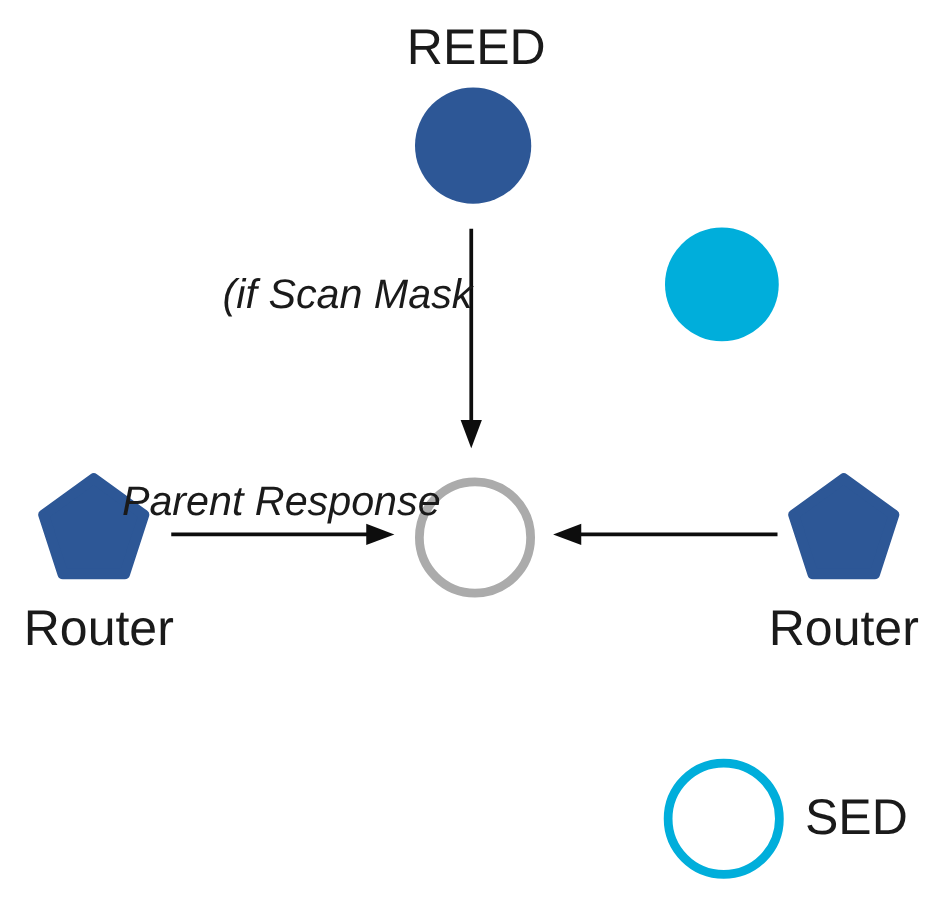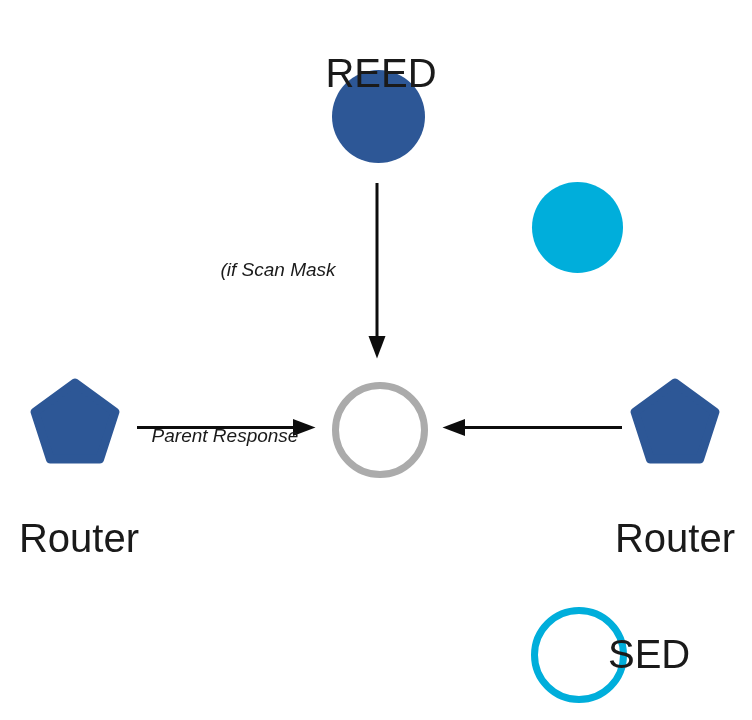--- a/index.html
+++ b/index.html
@@ -45,7 +45,7 @@
     color: var(--ink);
     white-space: nowrap;
   }
-  .centered { transform: translateX(-50%); text-align: center; margin-top: 35px; }
+  .centered { transform: translateX(-50%); text-align: center; }
   #reed-label  { left: 381px; top: 17px; }
   #med-label   { left: 636px; top: 207px; }
   #sed-label   { left: 608px; top: 633px; }

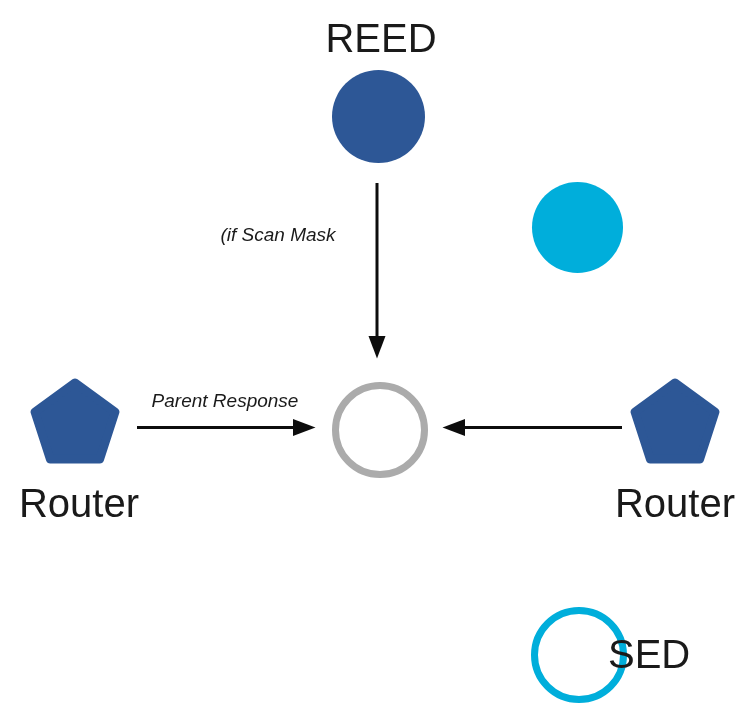--- a/index.html
+++ b/index.html
@@ -54,7 +54,7 @@
 
   .annotation {
     position: absolute;
-    font-size: 19px;
+    font-size: 33px;
     line-height: 27px;
     font-style: italic;
     color: var(--ink);

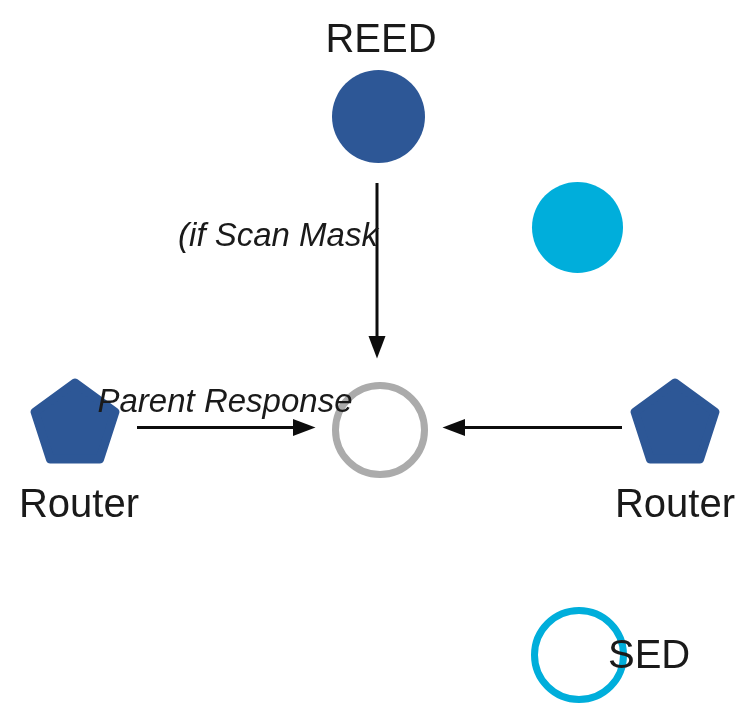--- a/index.html
+++ b/index.html
@@ -48,7 +48,7 @@
   .centered { transform: translateX(-50%); text-align: center; }
   #reed-label  { left: 381px; top: 17px; }
   #med-label   { left: 636px; top: 207px; }
-  #sed-label   { left: 608px; top: 633px; }
+  #sed-label   { left: 644px; top: 633px; }
   #router-left-label  { left: 79px;  top: 482px; }
   #router-right-label { left: 675px; top: 482px; }
 

